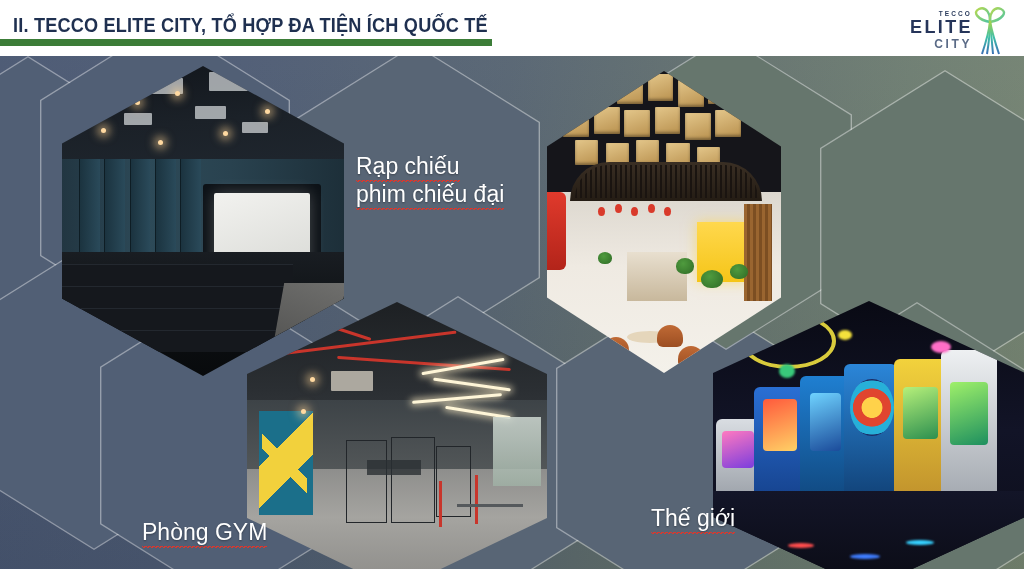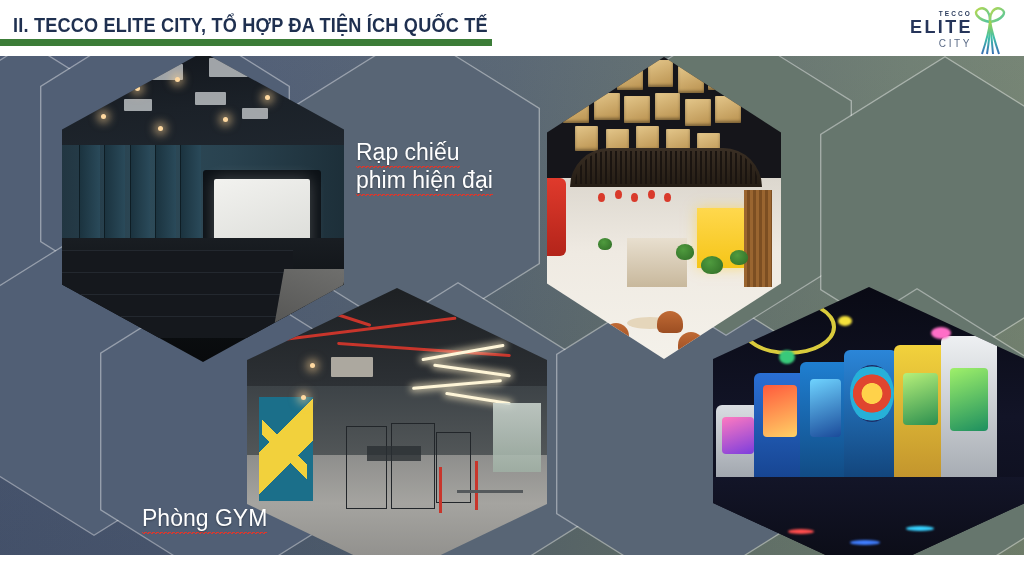--- a/index.html
+++ b/index.html
@@ -27,7 +27,7 @@
   .logo-text{position:absolute;left:0;top:8px;width:62px;text-align:right;}
   .logo-tecco{font-size:6.5px;letter-spacing:2.1px;color:#2a3b5c;font-weight:600;line-height:8px;}
   .logo-elite{font-size:18px;letter-spacing:2.4px;color:#26355a;font-weight:700;line-height:19px;}
-  .logo-city{font-size:10px;letter-spacing:2.6px;color:#5a6a86;font-weight:400;line-height:14px;}
+  .logo-city{font-size:12px;letter-spacing:2.6px;color:#5a6a86;font-weight:700;line-height:14px;}
   .logo-mark{position:absolute;left:60px;top:4px;width:40px;height:50px;}
 
   

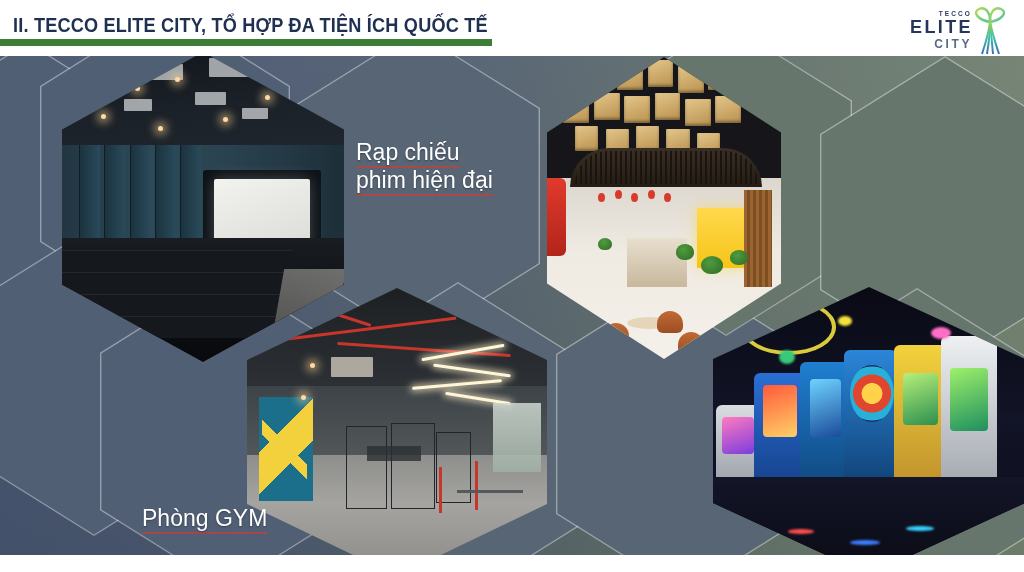--- a/index.html
+++ b/index.html
@@ -31,7 +31,7 @@
   .logo-mark{position:absolute;left:60px;top:4px;width:40px;height:50px;}
 
   
-  .stage{position:absolute;left:0;top:38px;width:1024px;height:517px;overflow:hidden;}
+  .stage{position:absolute;left:0;top:52px;width:1024px;height:517px;overflow:hidden;}
   .bg{
     position:absolute;inset:0;
     background:linear-gradient(100deg,#46546f 0%,#4a5871 22%,#53616f 46%,#5f6d6b 64%,#6a7a6e 82%,#74836f 100%);

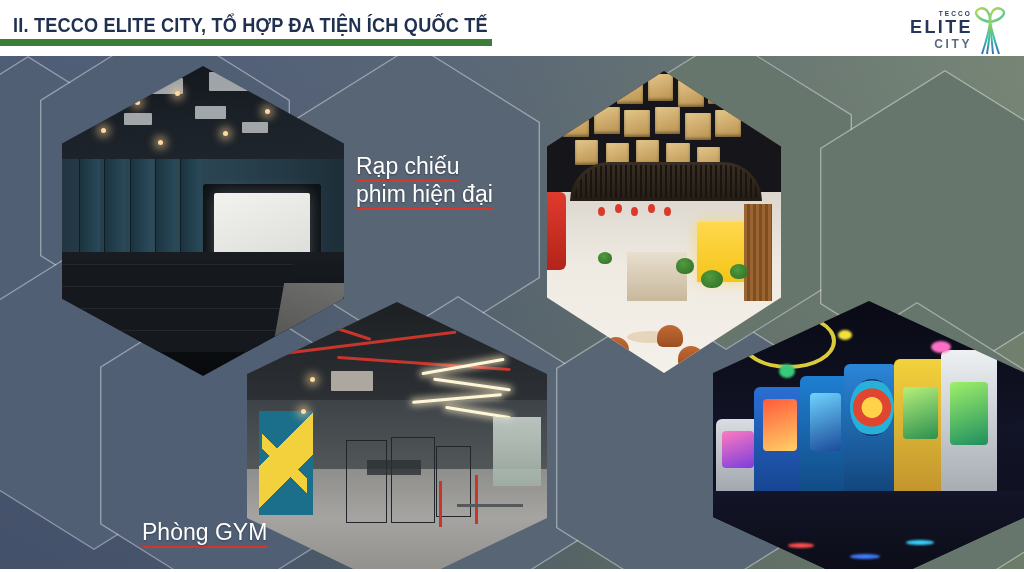--- a/index.html
+++ b/index.html
@@ -352,7 +352,7 @@
 
     <div class="cap big cap-rap">
       <div><span class="squig">Rạp chiếu</span></div>
-      <div><span class="squig">phim hiện đại</span></div>
+      <div><span class="squig">phim chiếu đại</span></div>
     </div>
 
 

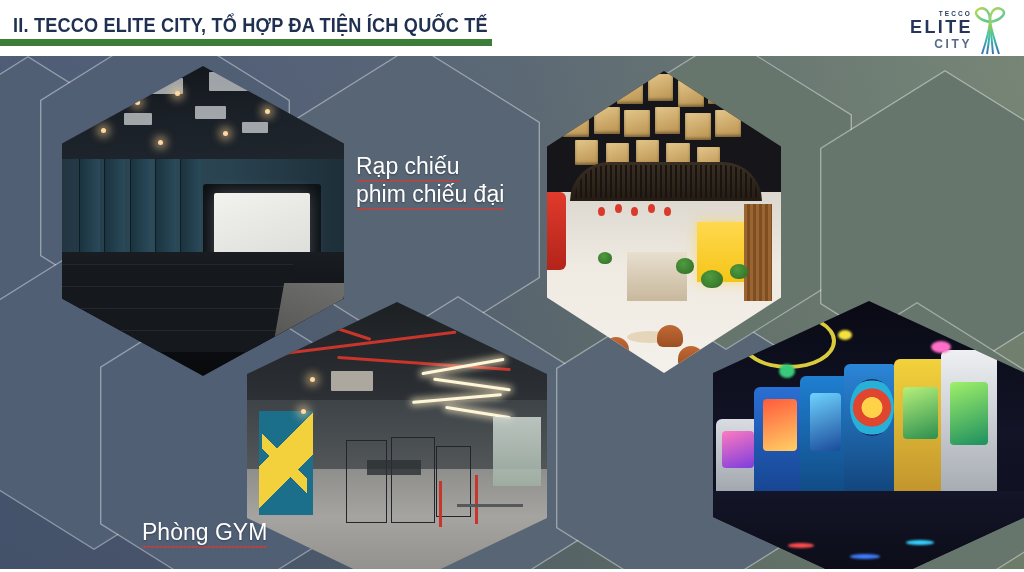--- a/index.html
+++ b/index.html
@@ -361,6 +361,7 @@
     </div>
 
     <div class="cap big cap-game">
+      <div><span class="squig">Thế giới</span></div>
     </div>
 
   </div>

